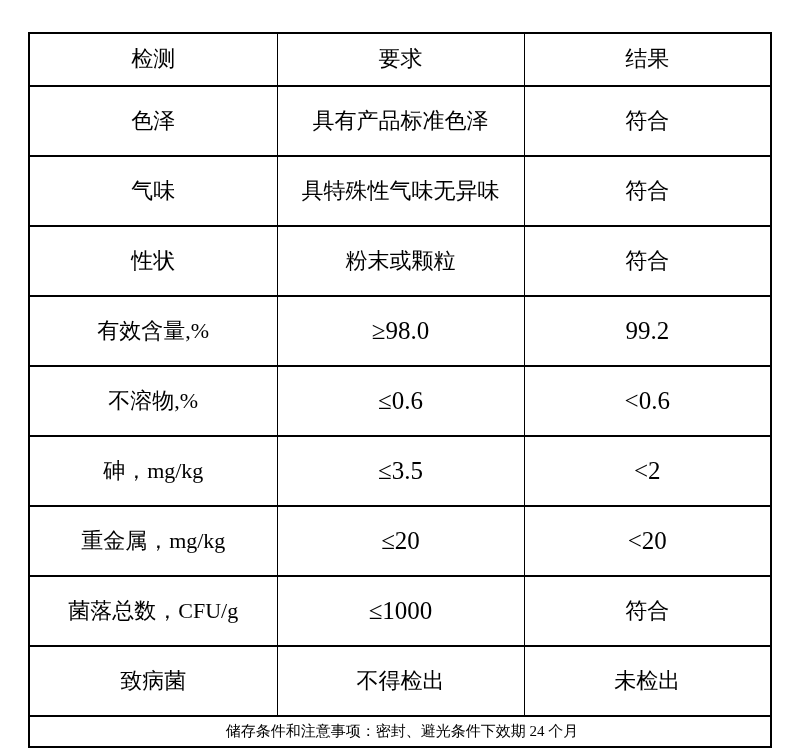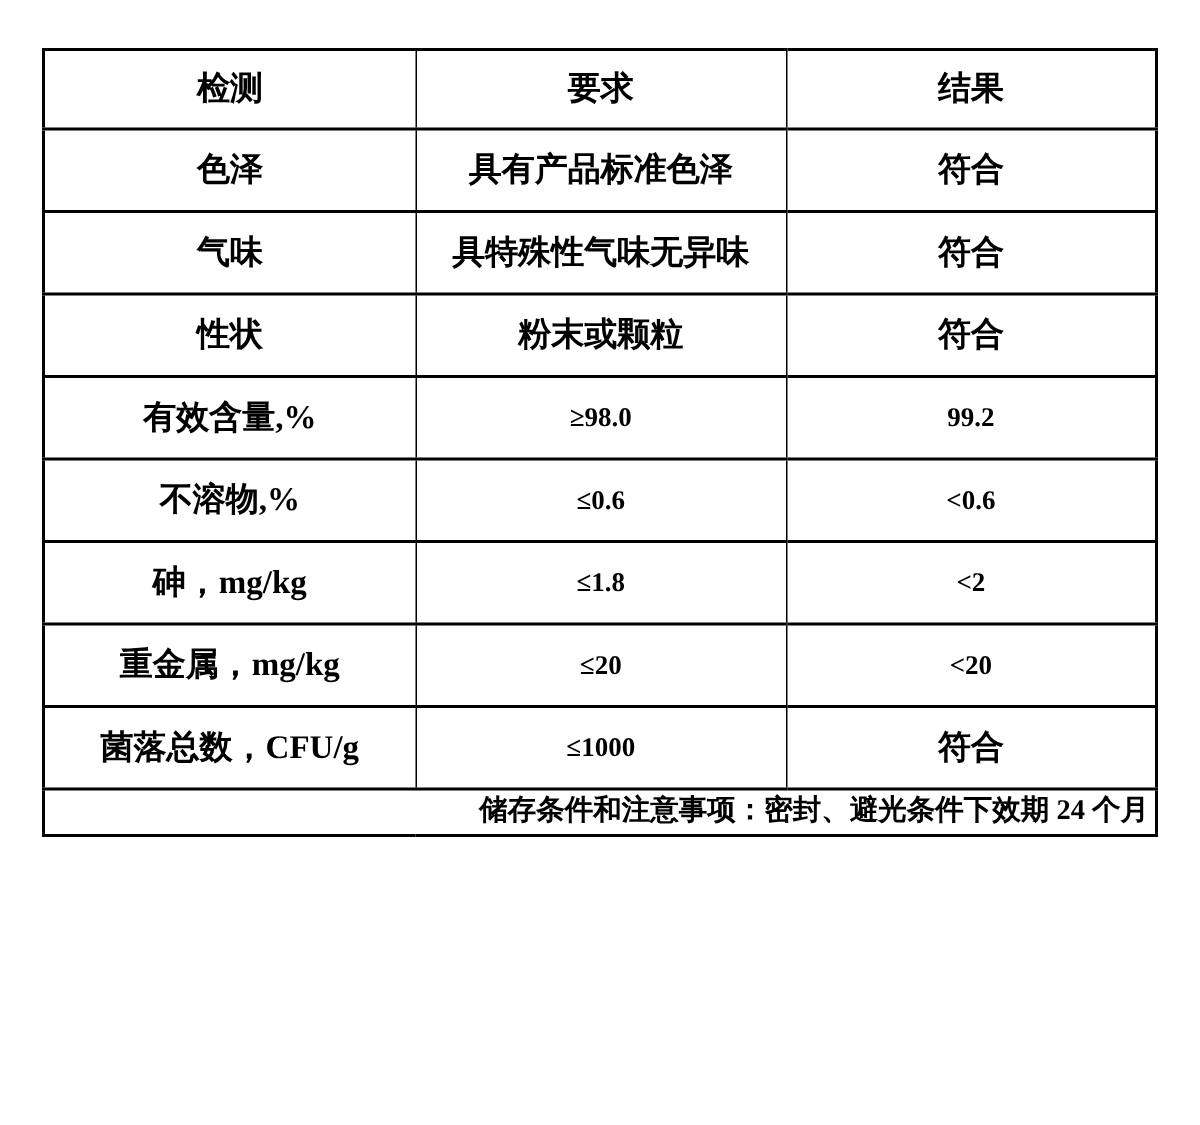--- a/index.html
+++ b/index.html
@@ -28,7 +28,7 @@
     border-bottom: 2px solid #000;
     text-align: center;
     vertical-align: middle;
-    font-weight: bold;
+    font-weight: normal;
     font-size: 22px;
     line-height: 1.1;
     padding: 0 4px;

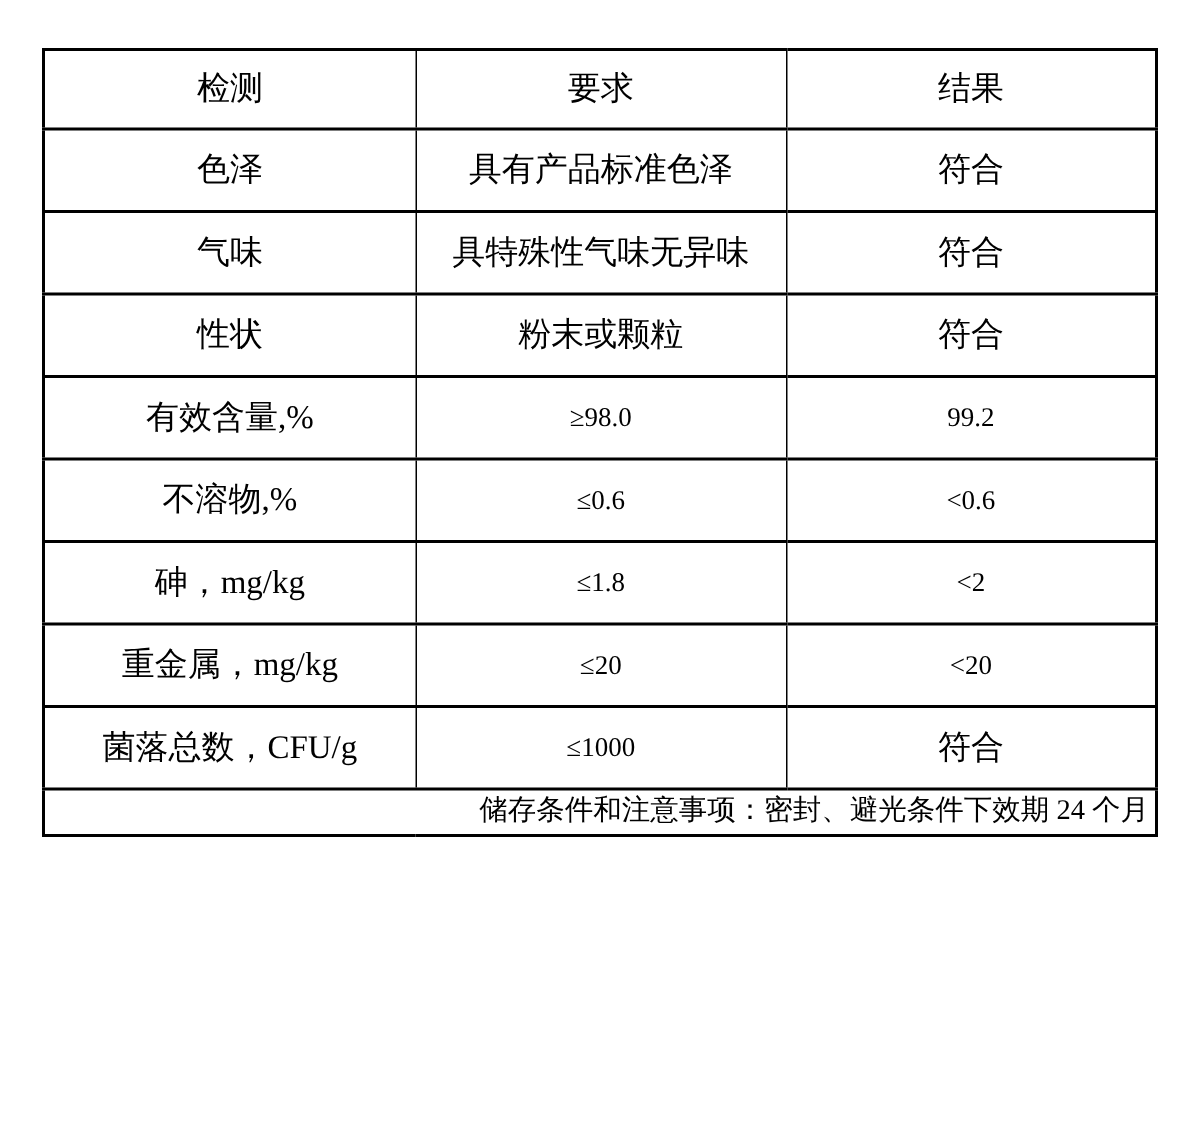--- a/index.html
+++ b/index.html
@@ -36,7 +36,7 @@
     overflow: hidden;
   }
   .doc-table tr.header-row { height: 53px; }
-  .doc-table tr.data-row { height: 55px; }
+  .doc-table tr.data-row { height: 70px; }
   .doc-table tr.footer-row { height: 31px; }
   .doc-table td.value-cell { font-size: 18px; }
   .doc-table td.footer-cell {

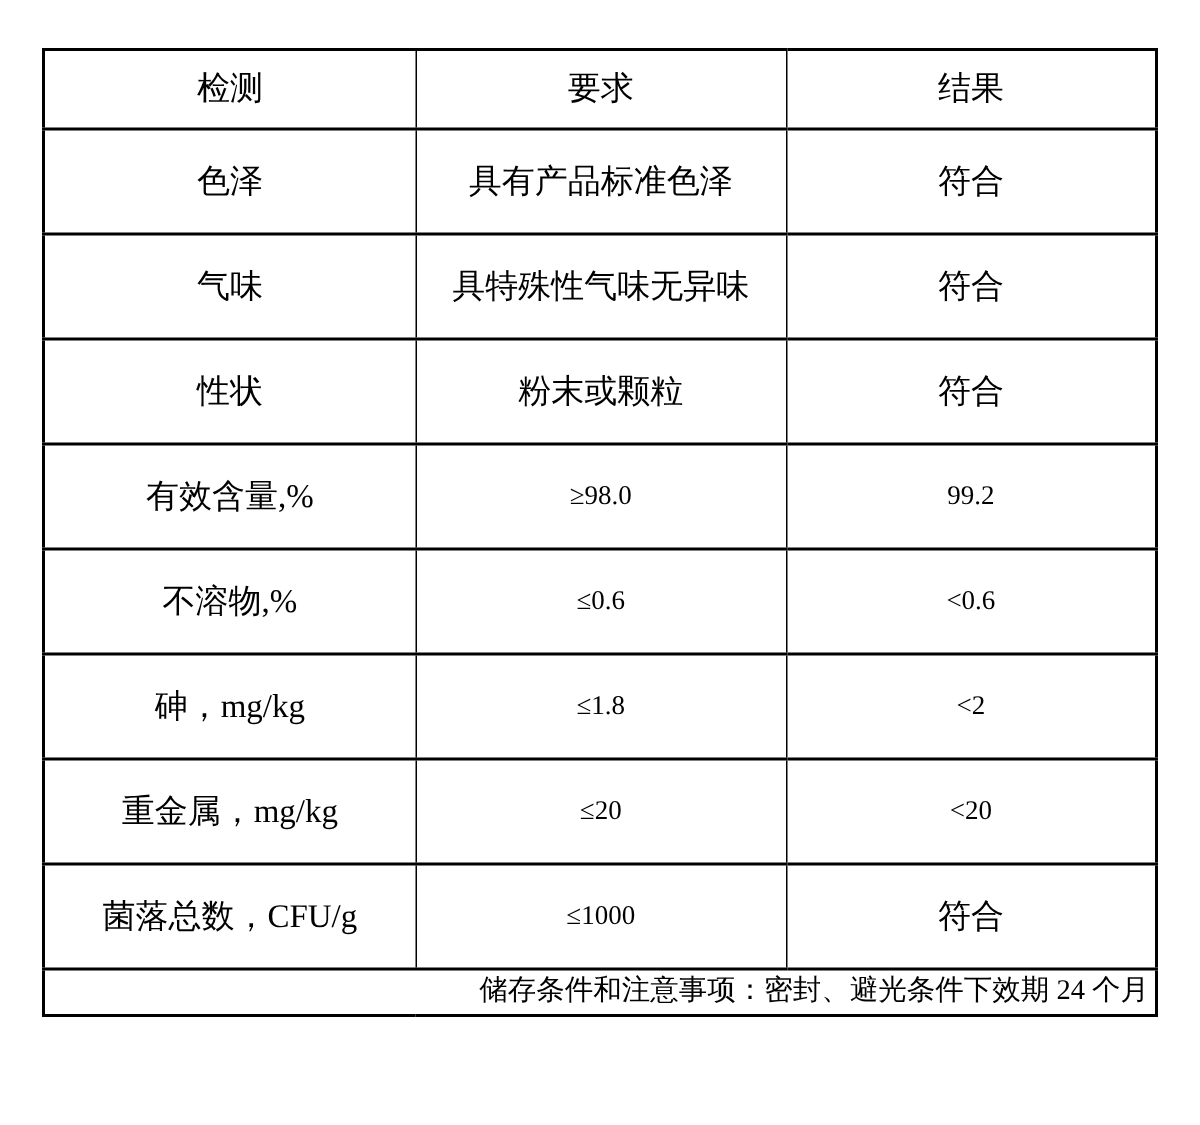--- a/index.html
+++ b/index.html
@@ -38,7 +38,7 @@
   .doc-table tr.header-row { height: 53px; }
   .doc-table tr.data-row { height: 70px; }
   .doc-table tr.footer-row { height: 31px; }
-  .doc-table td.value-cell { font-size: 18px; }
+  .doc-table td.value-cell { font-size: 25px; }
   .doc-table td.footer-cell {
     text-align: right;
     font-size: 19px;

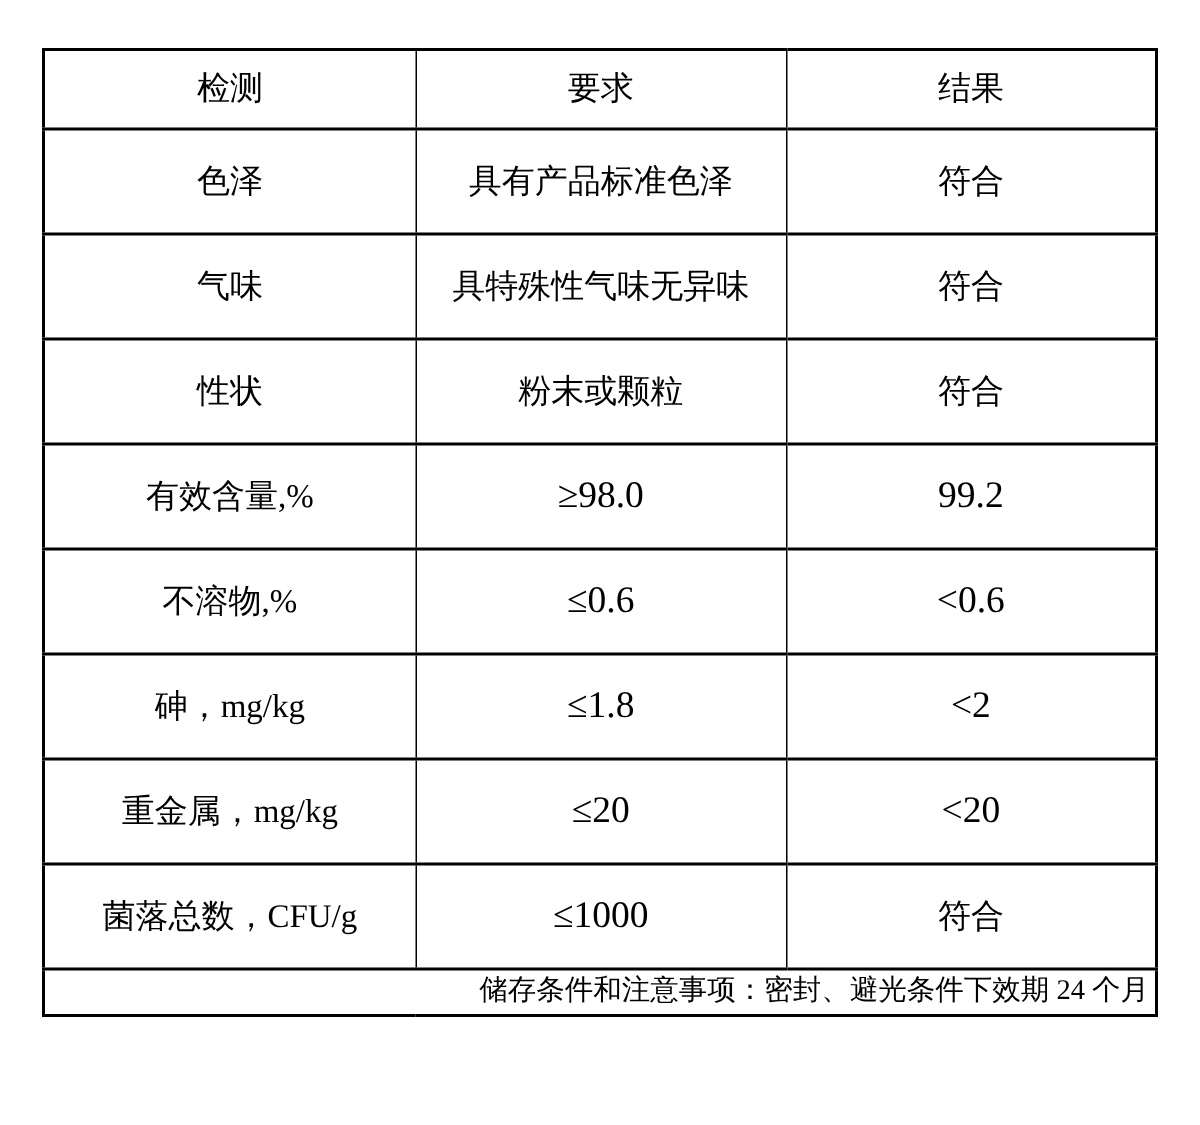--- a/index.html
+++ b/index.html
@@ -89,7 +89,7 @@
     </tr>
     <tr class="data-row">
       <td class="item-cell">砷，mg/kg</td>
-      <td class="req-cell value-cell">≤1.8</td>
+      <td class="req-cell value-cell">≤3.5</td>
       <td class="res-cell value-cell">&lt;2</td>
     </tr>
     <tr class="data-row">

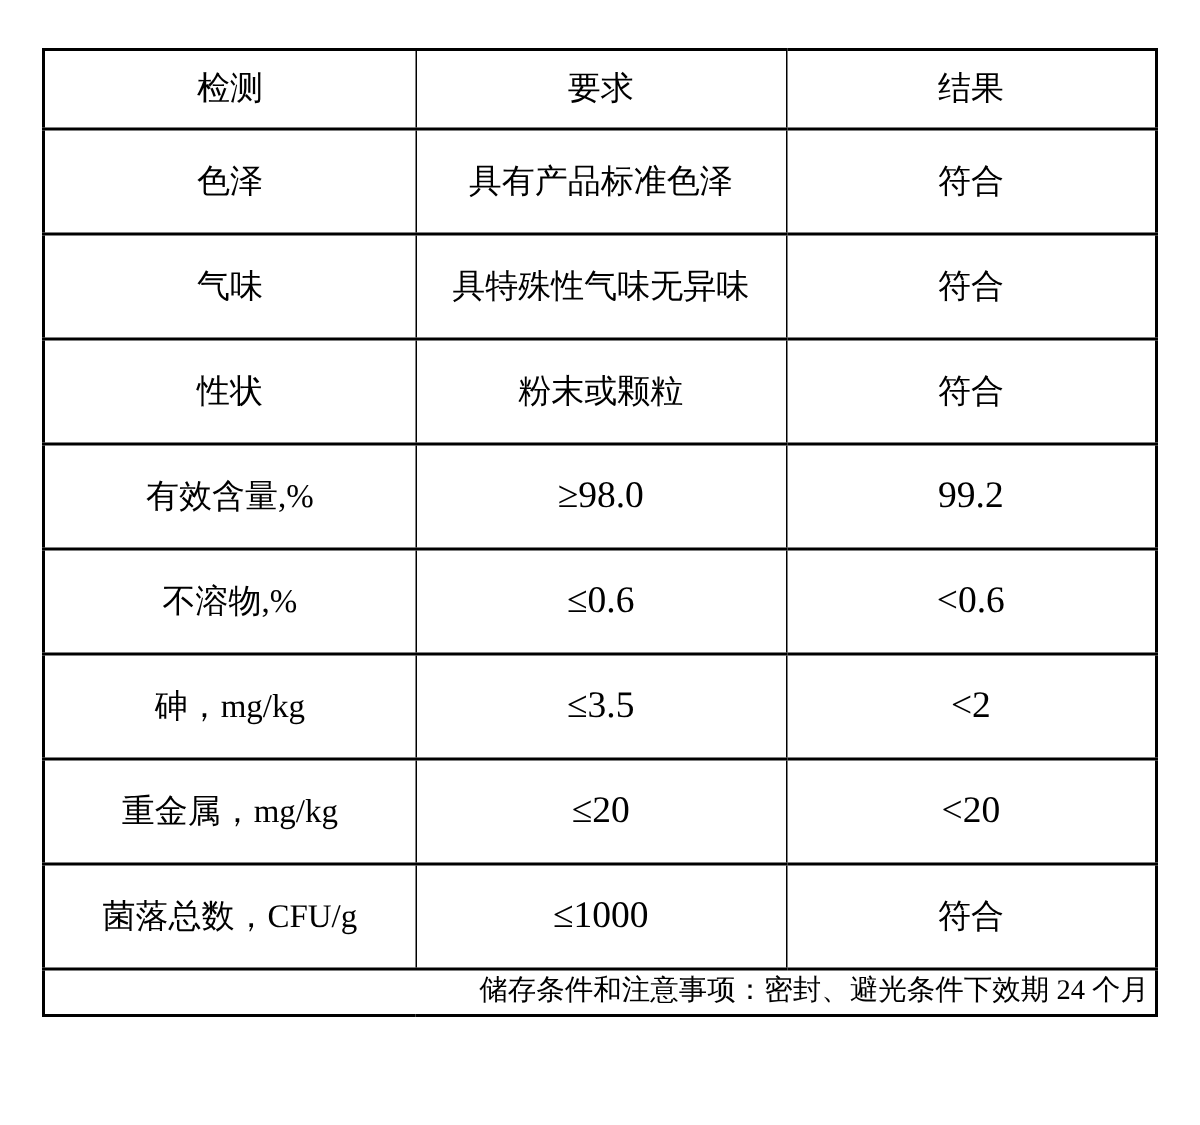--- a/index.html
+++ b/index.html
@@ -102,6 +102,11 @@
       <td class="req-cell value-cell">≤1000</td>
       <td class="res-cell">符合</td>
     </tr>
+    <tr class="data-row">
+      <td class="item-cell">致病菌</td>
+      <td class="req-cell">不得检出</td>
+      <td class="res-cell">未检出</td>
+    </tr>
     <tr class="footer-row">
       <td class="footer-cell" colspan="3">储存条件和注意事项：密封、避光条件下效期 24 个月</td>
     </tr>

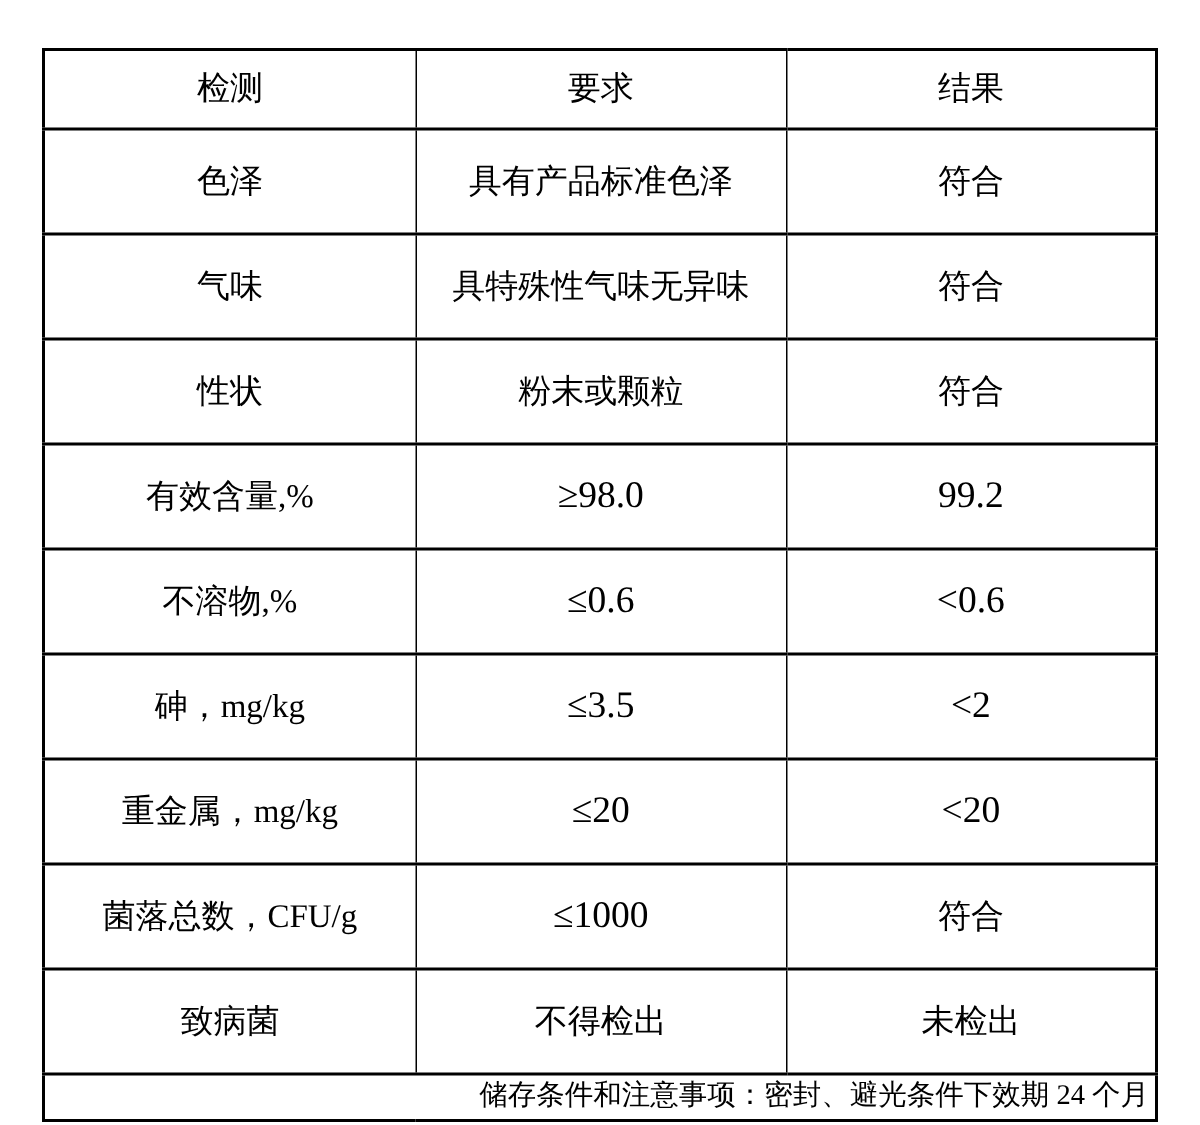--- a/index.html
+++ b/index.html
@@ -40,8 +40,8 @@
   .doc-table tr.footer-row { height: 31px; }
   .doc-table td.value-cell { font-size: 25px; }
   .doc-table td.footer-cell {
-    text-align: right;
-    font-size: 19px;
+    text-align: center;
+    font-size: 15px;
     padding-left: 8px;
   }
 </style>

